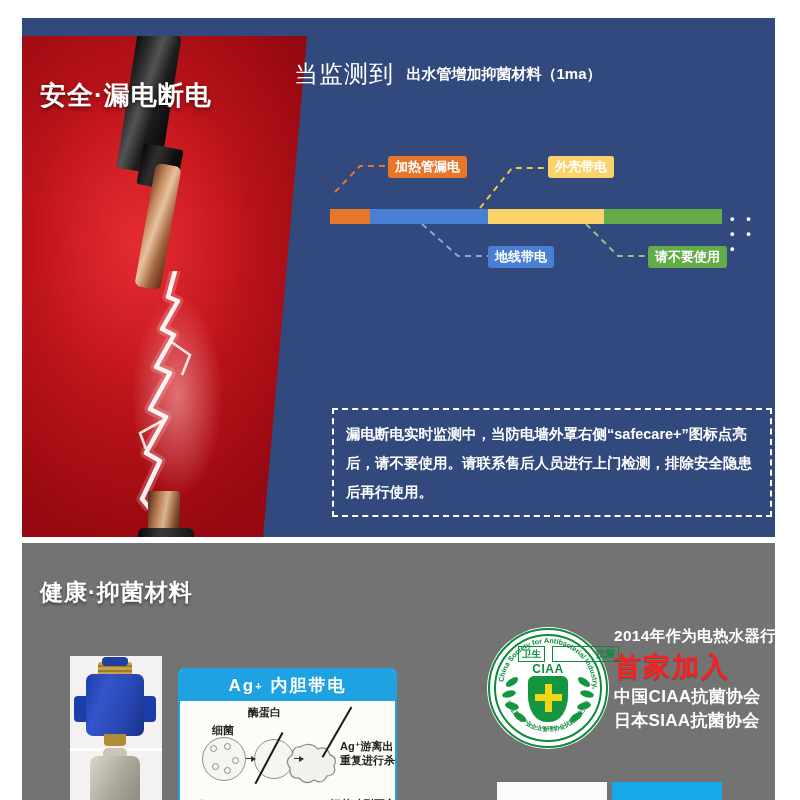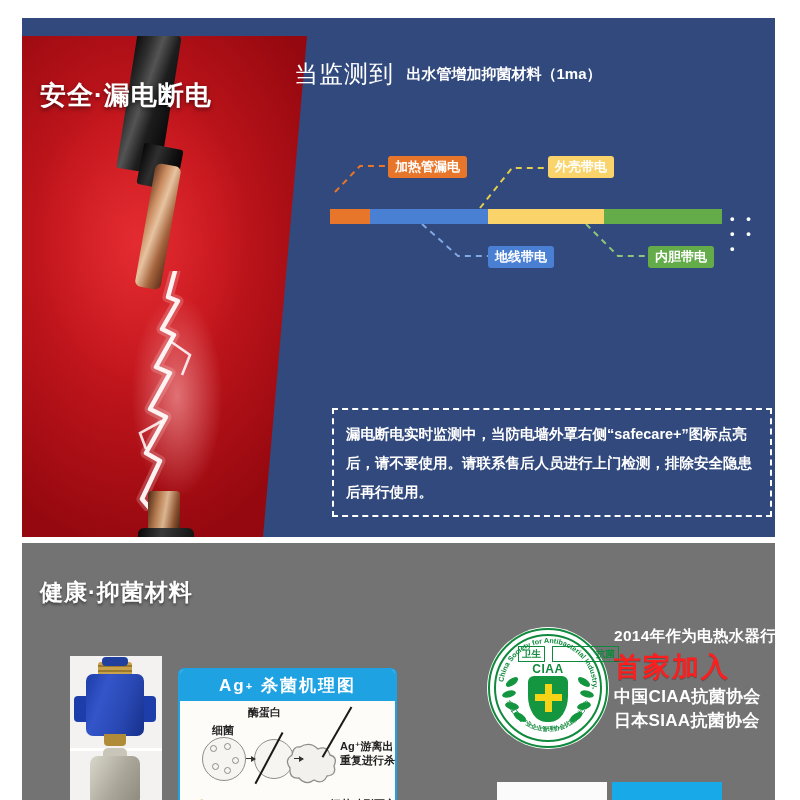--- a/index.html
+++ b/index.html
@@ -179,7 +179,7 @@
       <div class="tagbox" id="tag0" style="left: 58px; top: 28px; background: rgb(232, 118, 42); color: rgb(255, 255, 255);">加热管漏电</div>
       <div class="tagbox" id="tag1" style="left: 218px; top: 28px; background: rgb(250, 212, 106); color: rgb(255, 255, 255);">外壳带电</div>
       <div class="tagbox" id="tag2" style="left: 158px; top: 118px; background: rgb(74, 128, 212); color: rgb(255, 255, 255);">地线带电</div>
-      <div class="tagbox" id="tag3" style="left: 318px; top: 118px; background: rgb(100, 171, 74); color: rgb(255, 255, 255);">内胆带电</div>
+      <div class="tagbox" id="tag3" style="left: 318px; top: 118px; background: rgb(100, 171, 74); color: rgb(255, 255, 255);">请不要使用</div>
     </div>
 
 

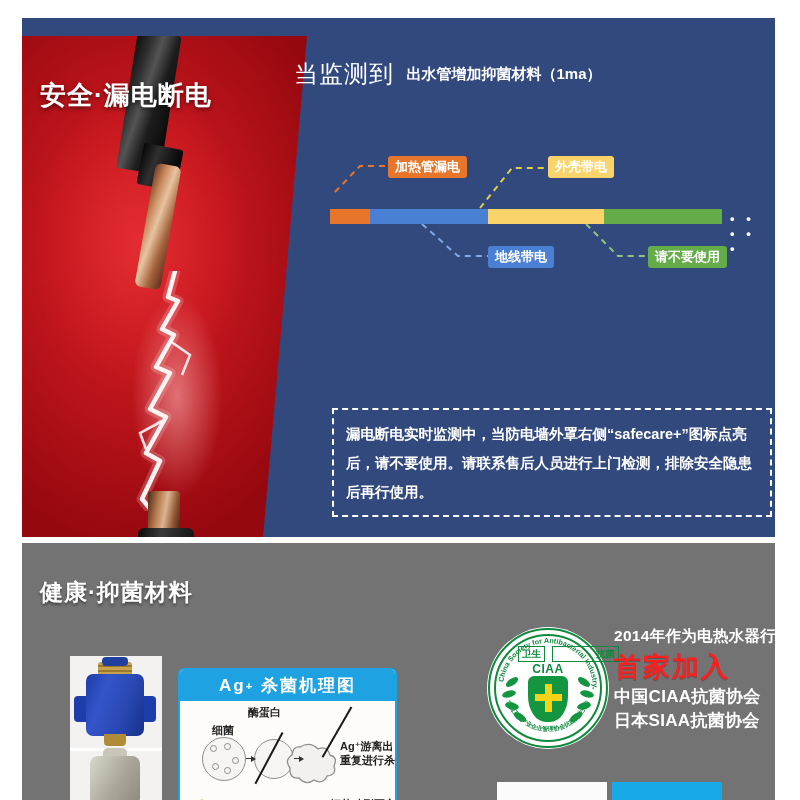--- a/index.html
+++ b/index.html
@@ -205,7 +205,7 @@
 
   <div id="ag-card" style="left:178px;top:668px;">
     <div id="ag-head">
-      <span>Ag</span><sup>+</sup>&nbsp;<span>杀菌机理图</span>
+      <span>Ag</span><sup>+</sup>&nbsp;<span>内胆带电</span>
     </div>
     <div id="ag-body">
       <div class="ag-txt" style="left:8px;top:22px;">细菌</div>

